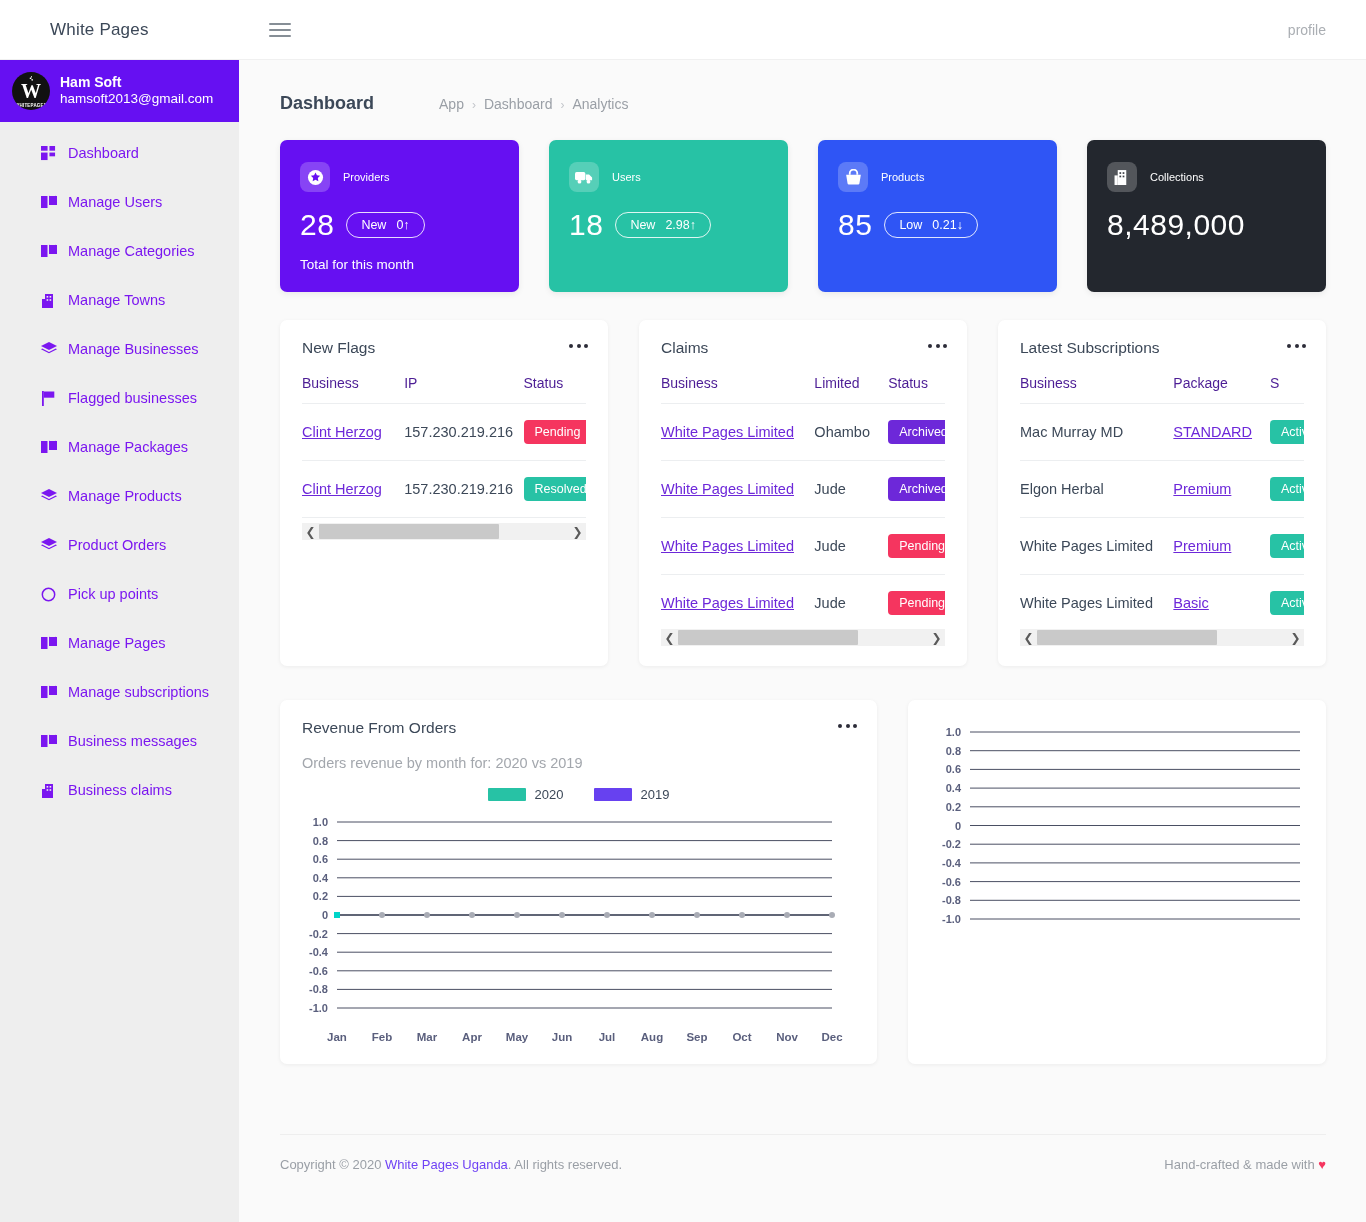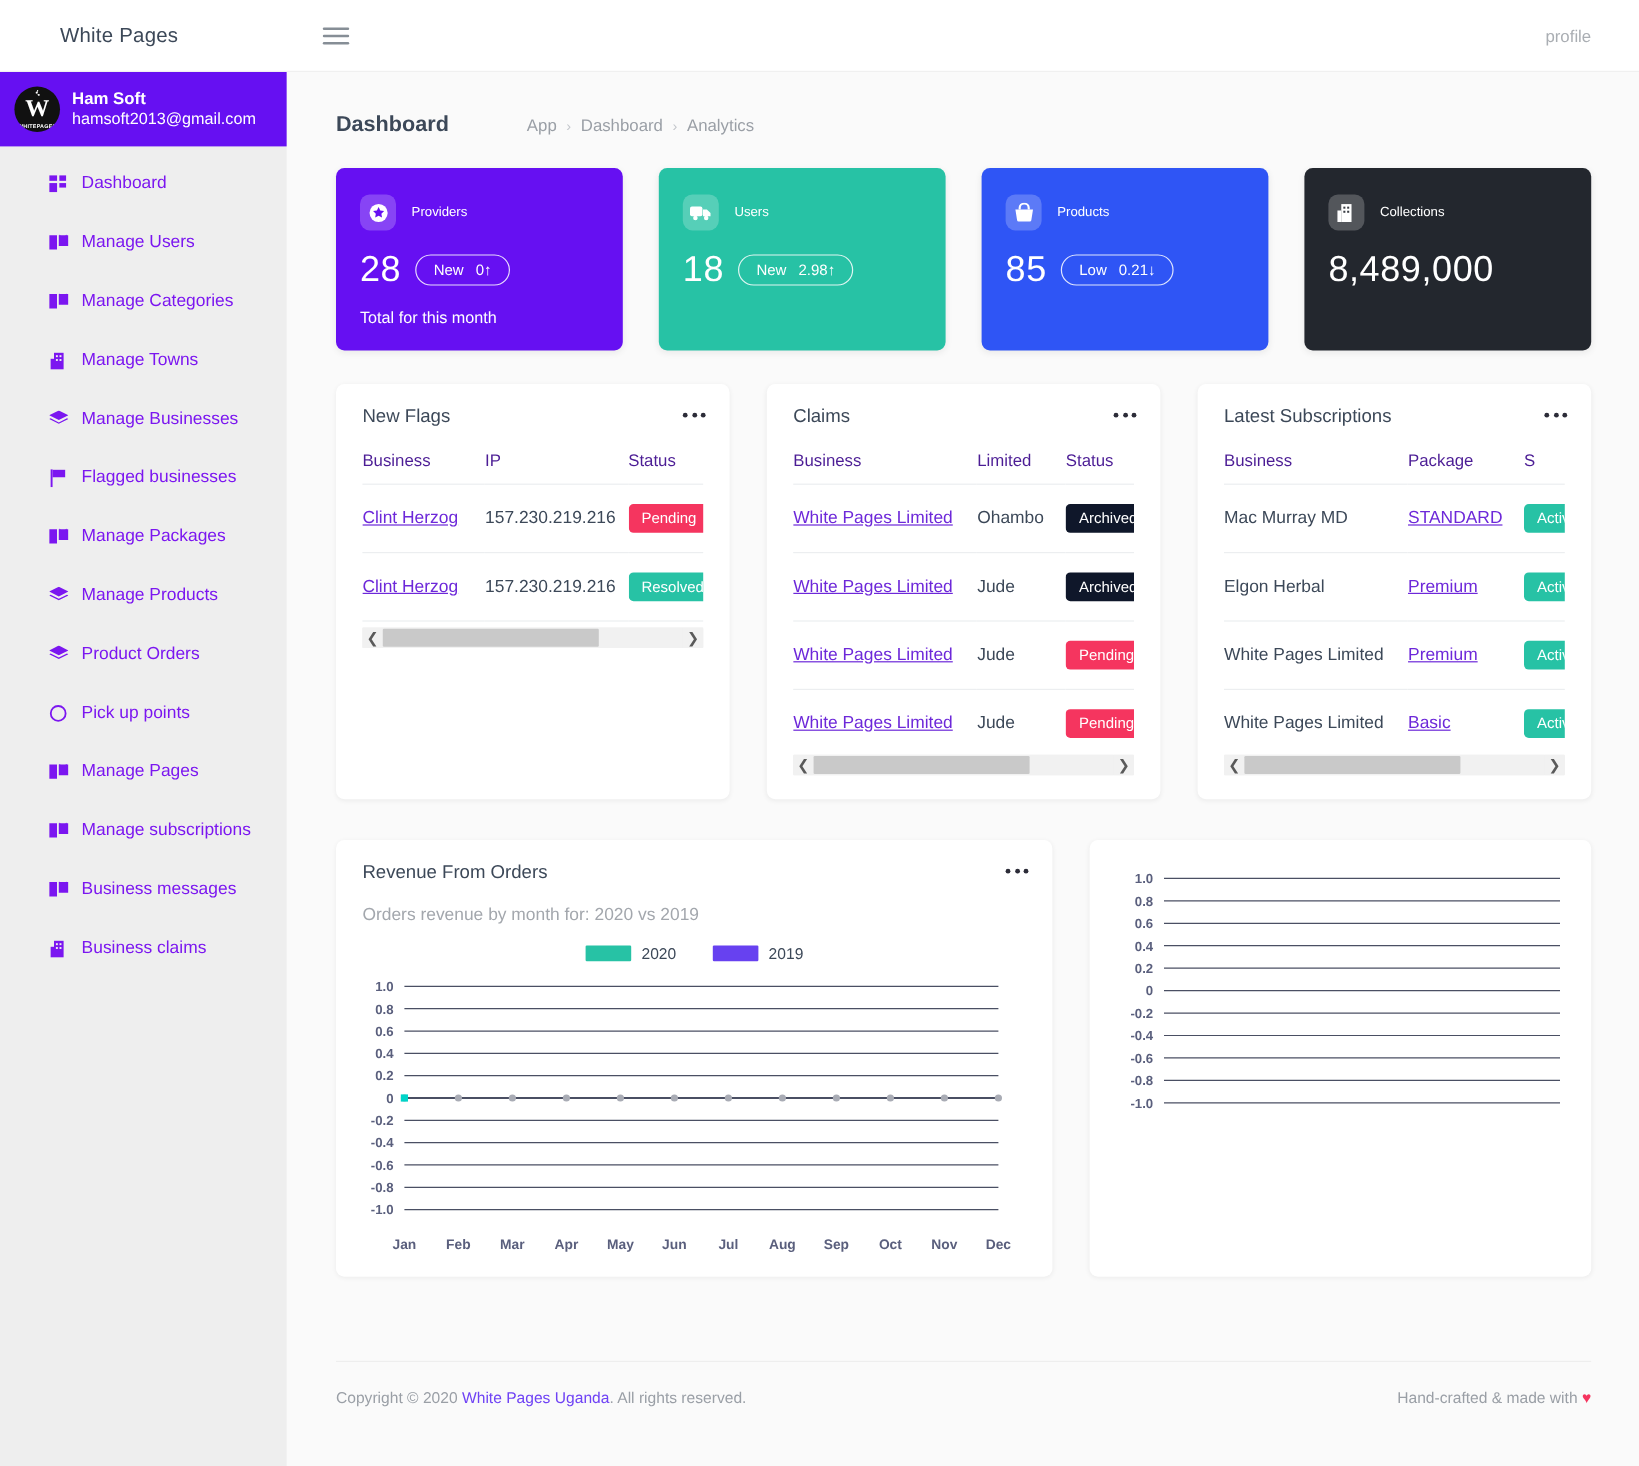--- a/index.html
+++ b/index.html
@@ -157,7 +157,7 @@
   }
   .badge.pending { background:#f5355f; }
   .badge.resolved { background:#27c2a5; }
-  .badge.archived { background:#0f172a; }
+  .badge.archived { background:#6d28d9; }
   .badge.active { background:#27c2a5; }
 
   .hscroll {

